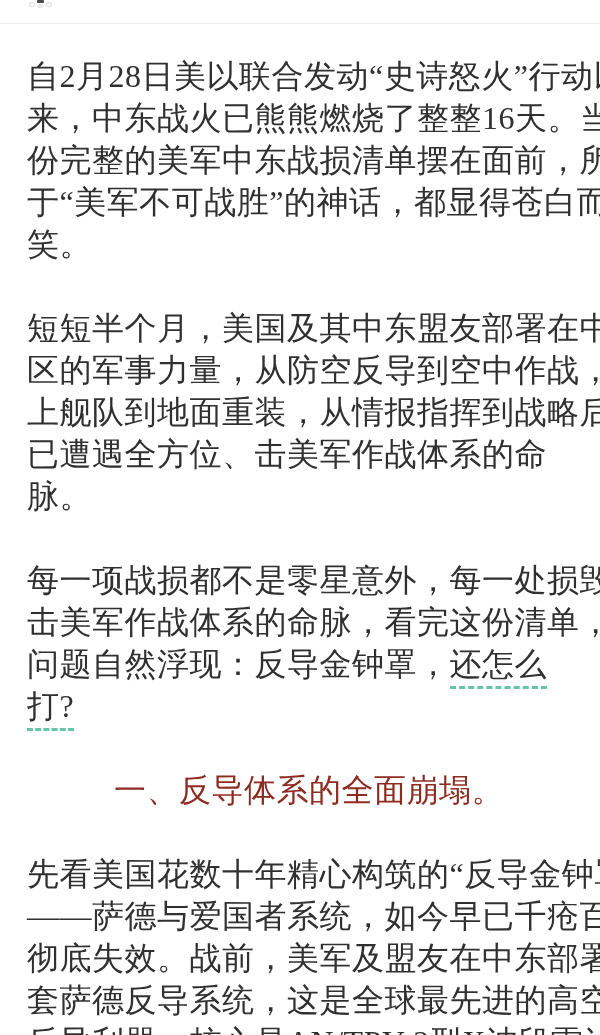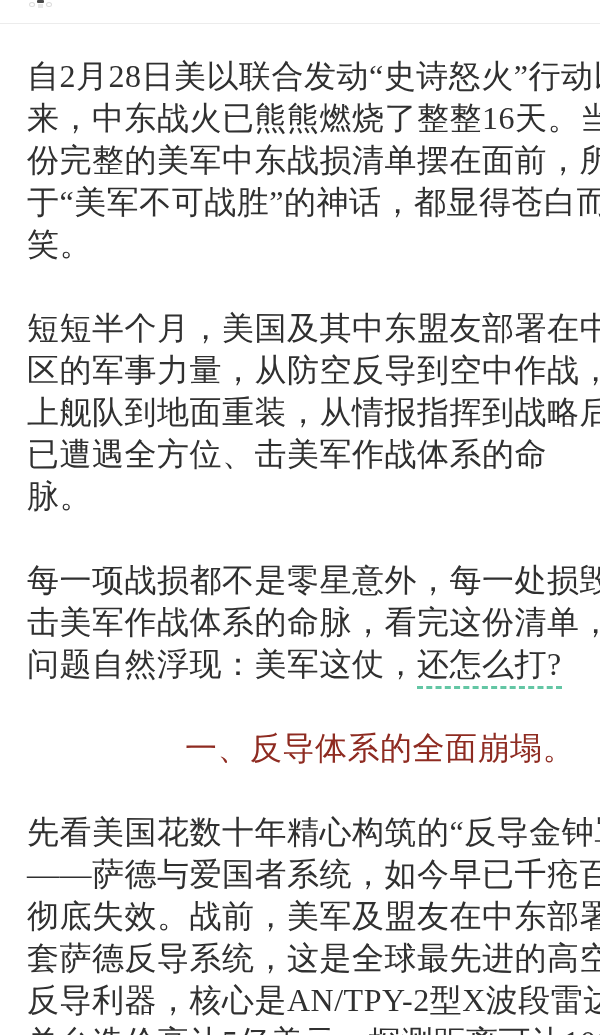--- a/index.html
+++ b/index.html
@@ -146,7 +146,7 @@
   <p class="para">
     <span class="line">每一项战损都不是零星意外，每一处损毁都直</span>
     <span class="line">击美军作战体系的命脉，看完这份清单，一个</span>
-    <span class="line last"><span>问题自然浮现：美军这仗，</span><span class="underlined-phrase">还怎么打?</span></span>
+    <span class="line last"><span>问题自然浮现：反导金钟罩，</span><span class="underlined-phrase">还怎么打?</span></span>
   </p>
 
   <p class="para heading">

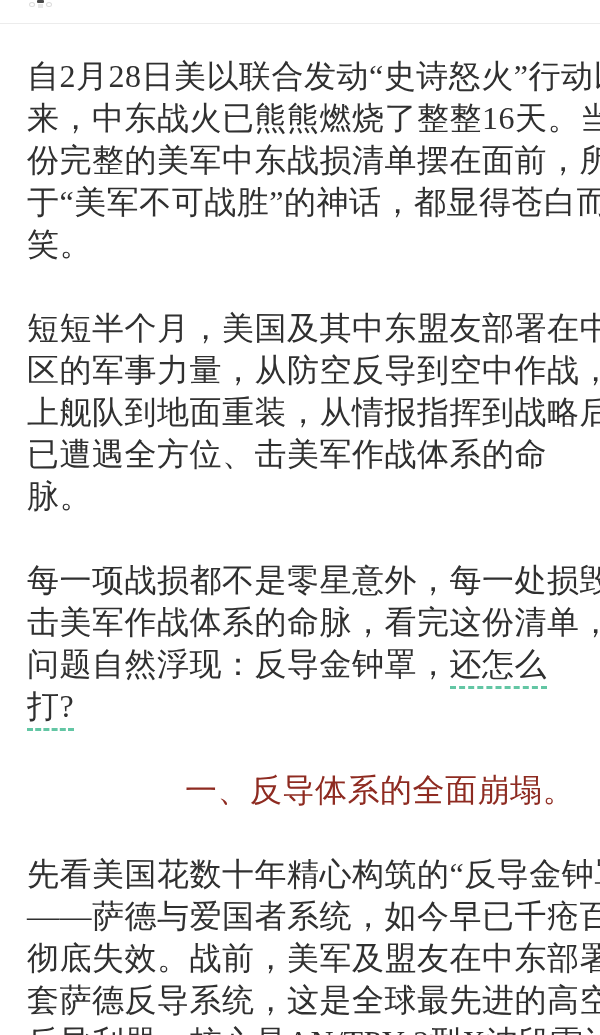--- a/index.html
+++ b/index.html
@@ -104,7 +104,7 @@
     color: #8e2b21;
   }
   .heading .line {
-    text-align: right;
+    text-align: center;
     text-align-last: auto;
     margin-left: 16px;
   }

